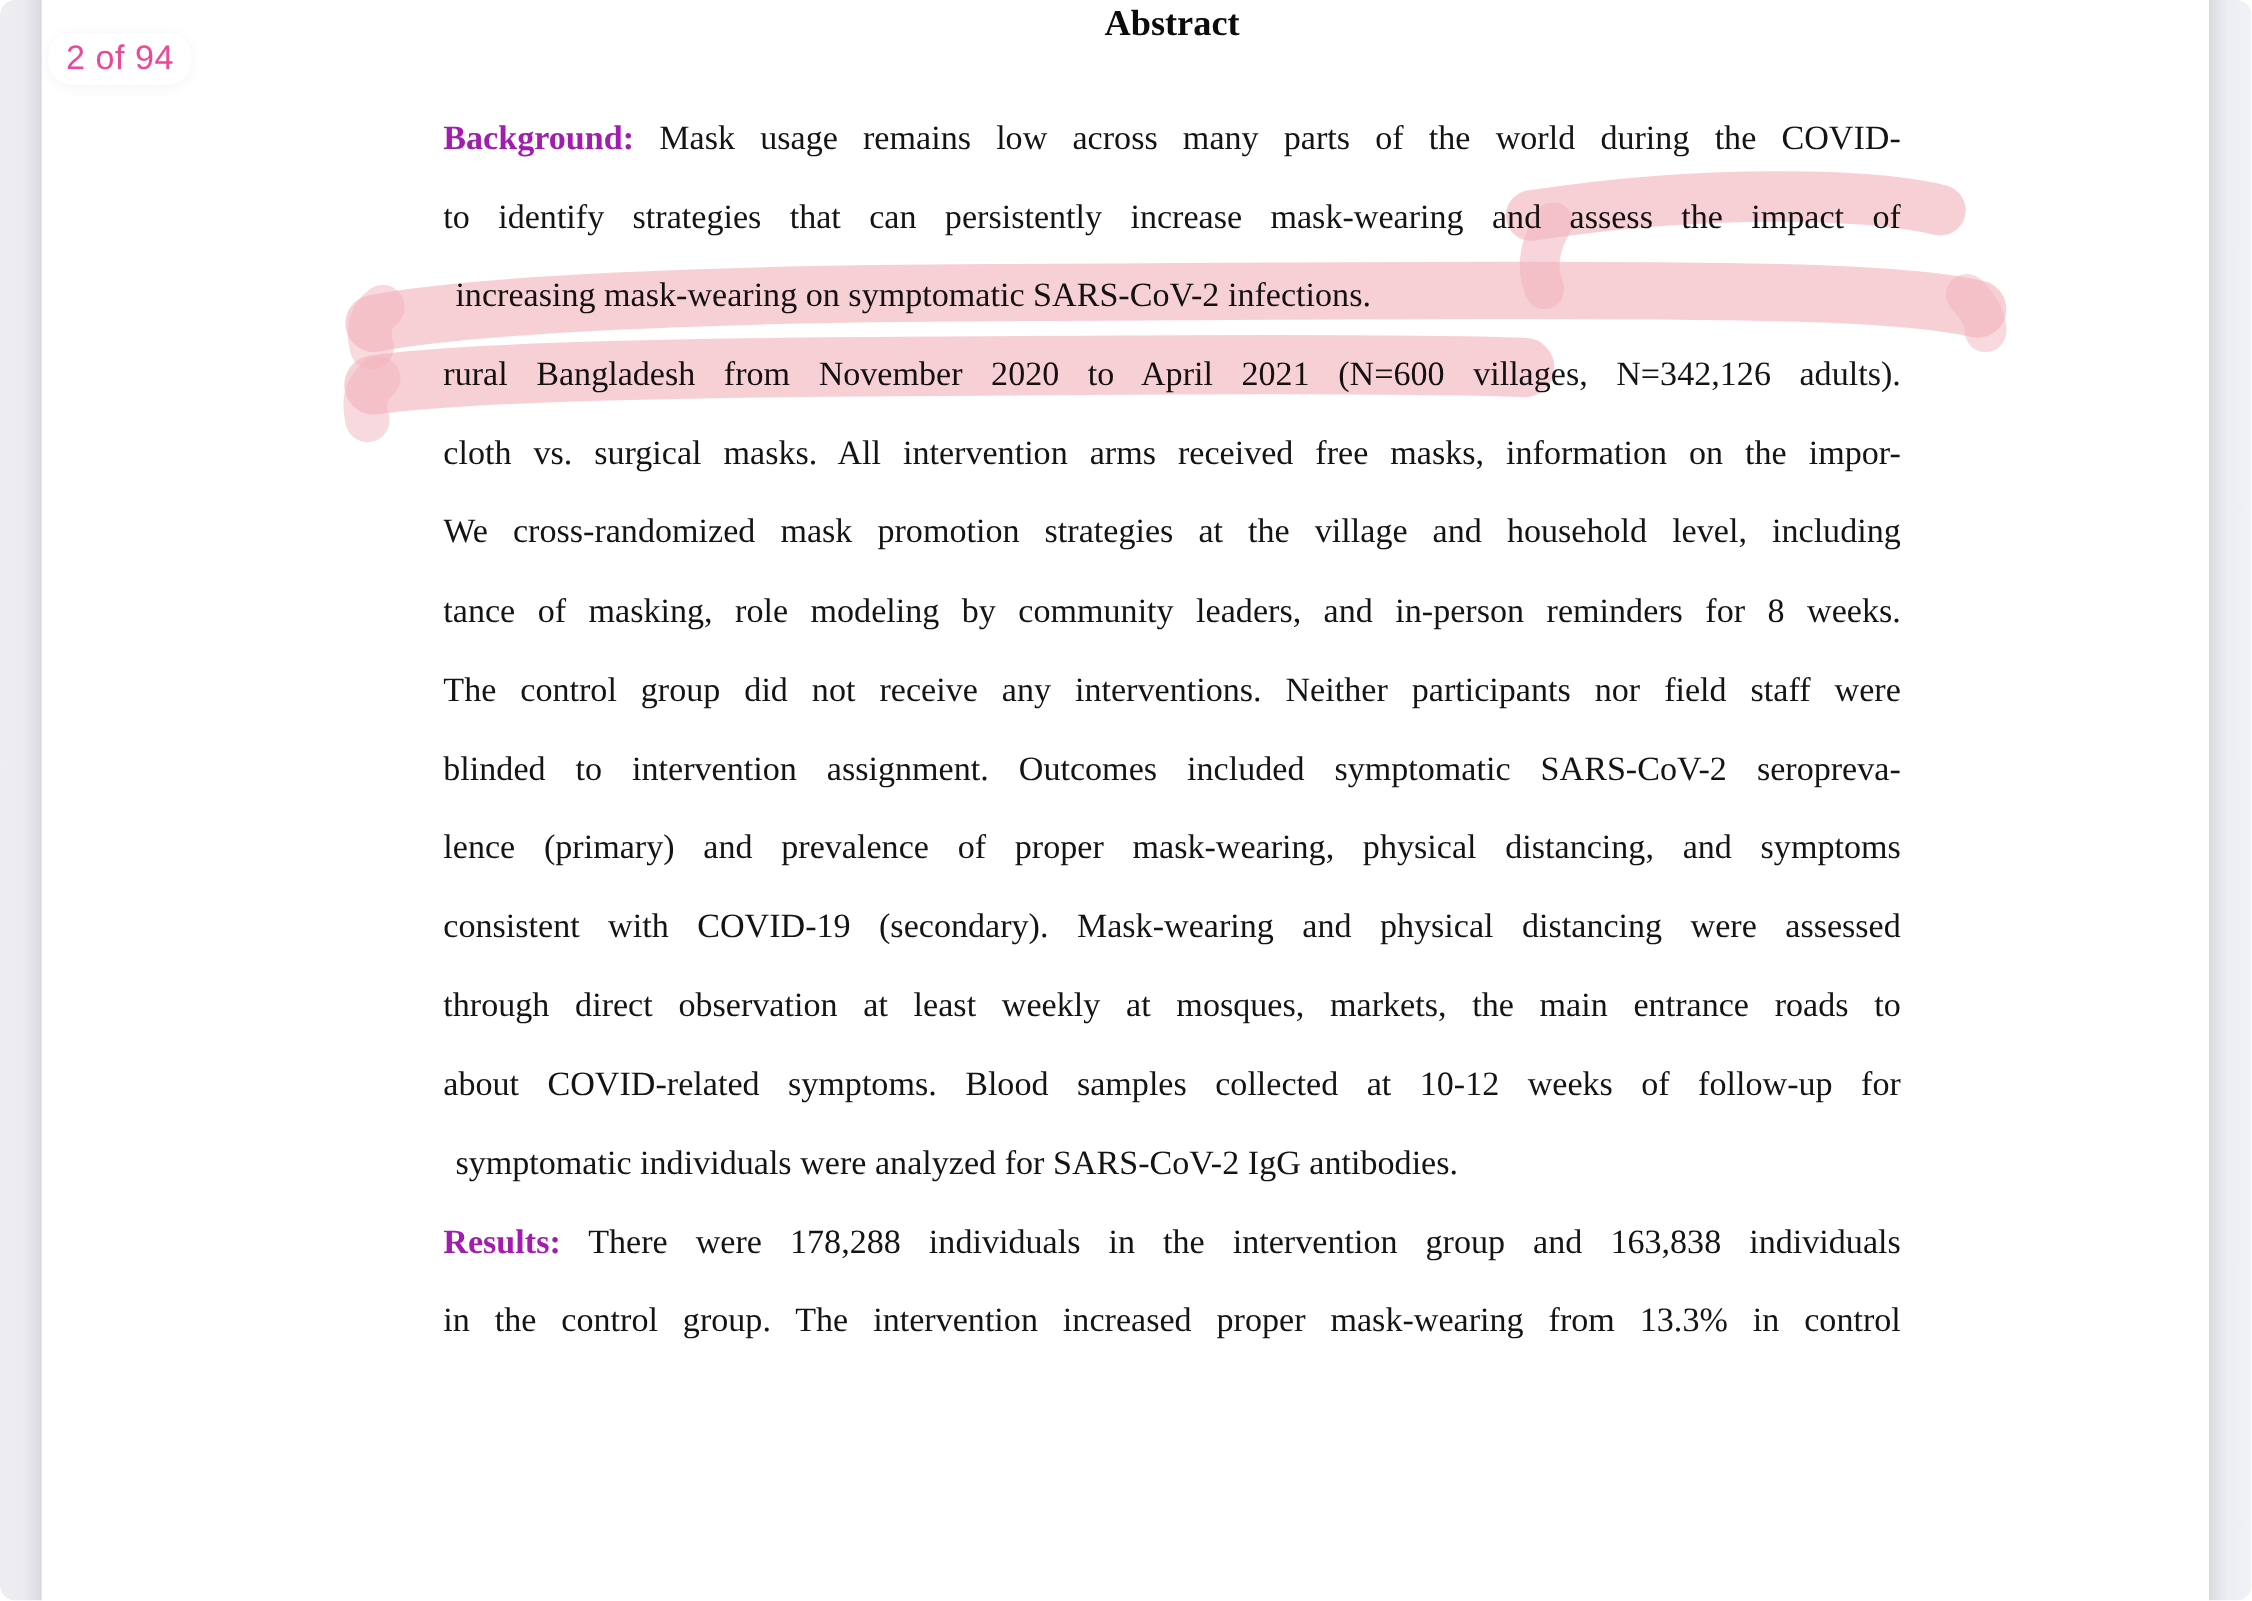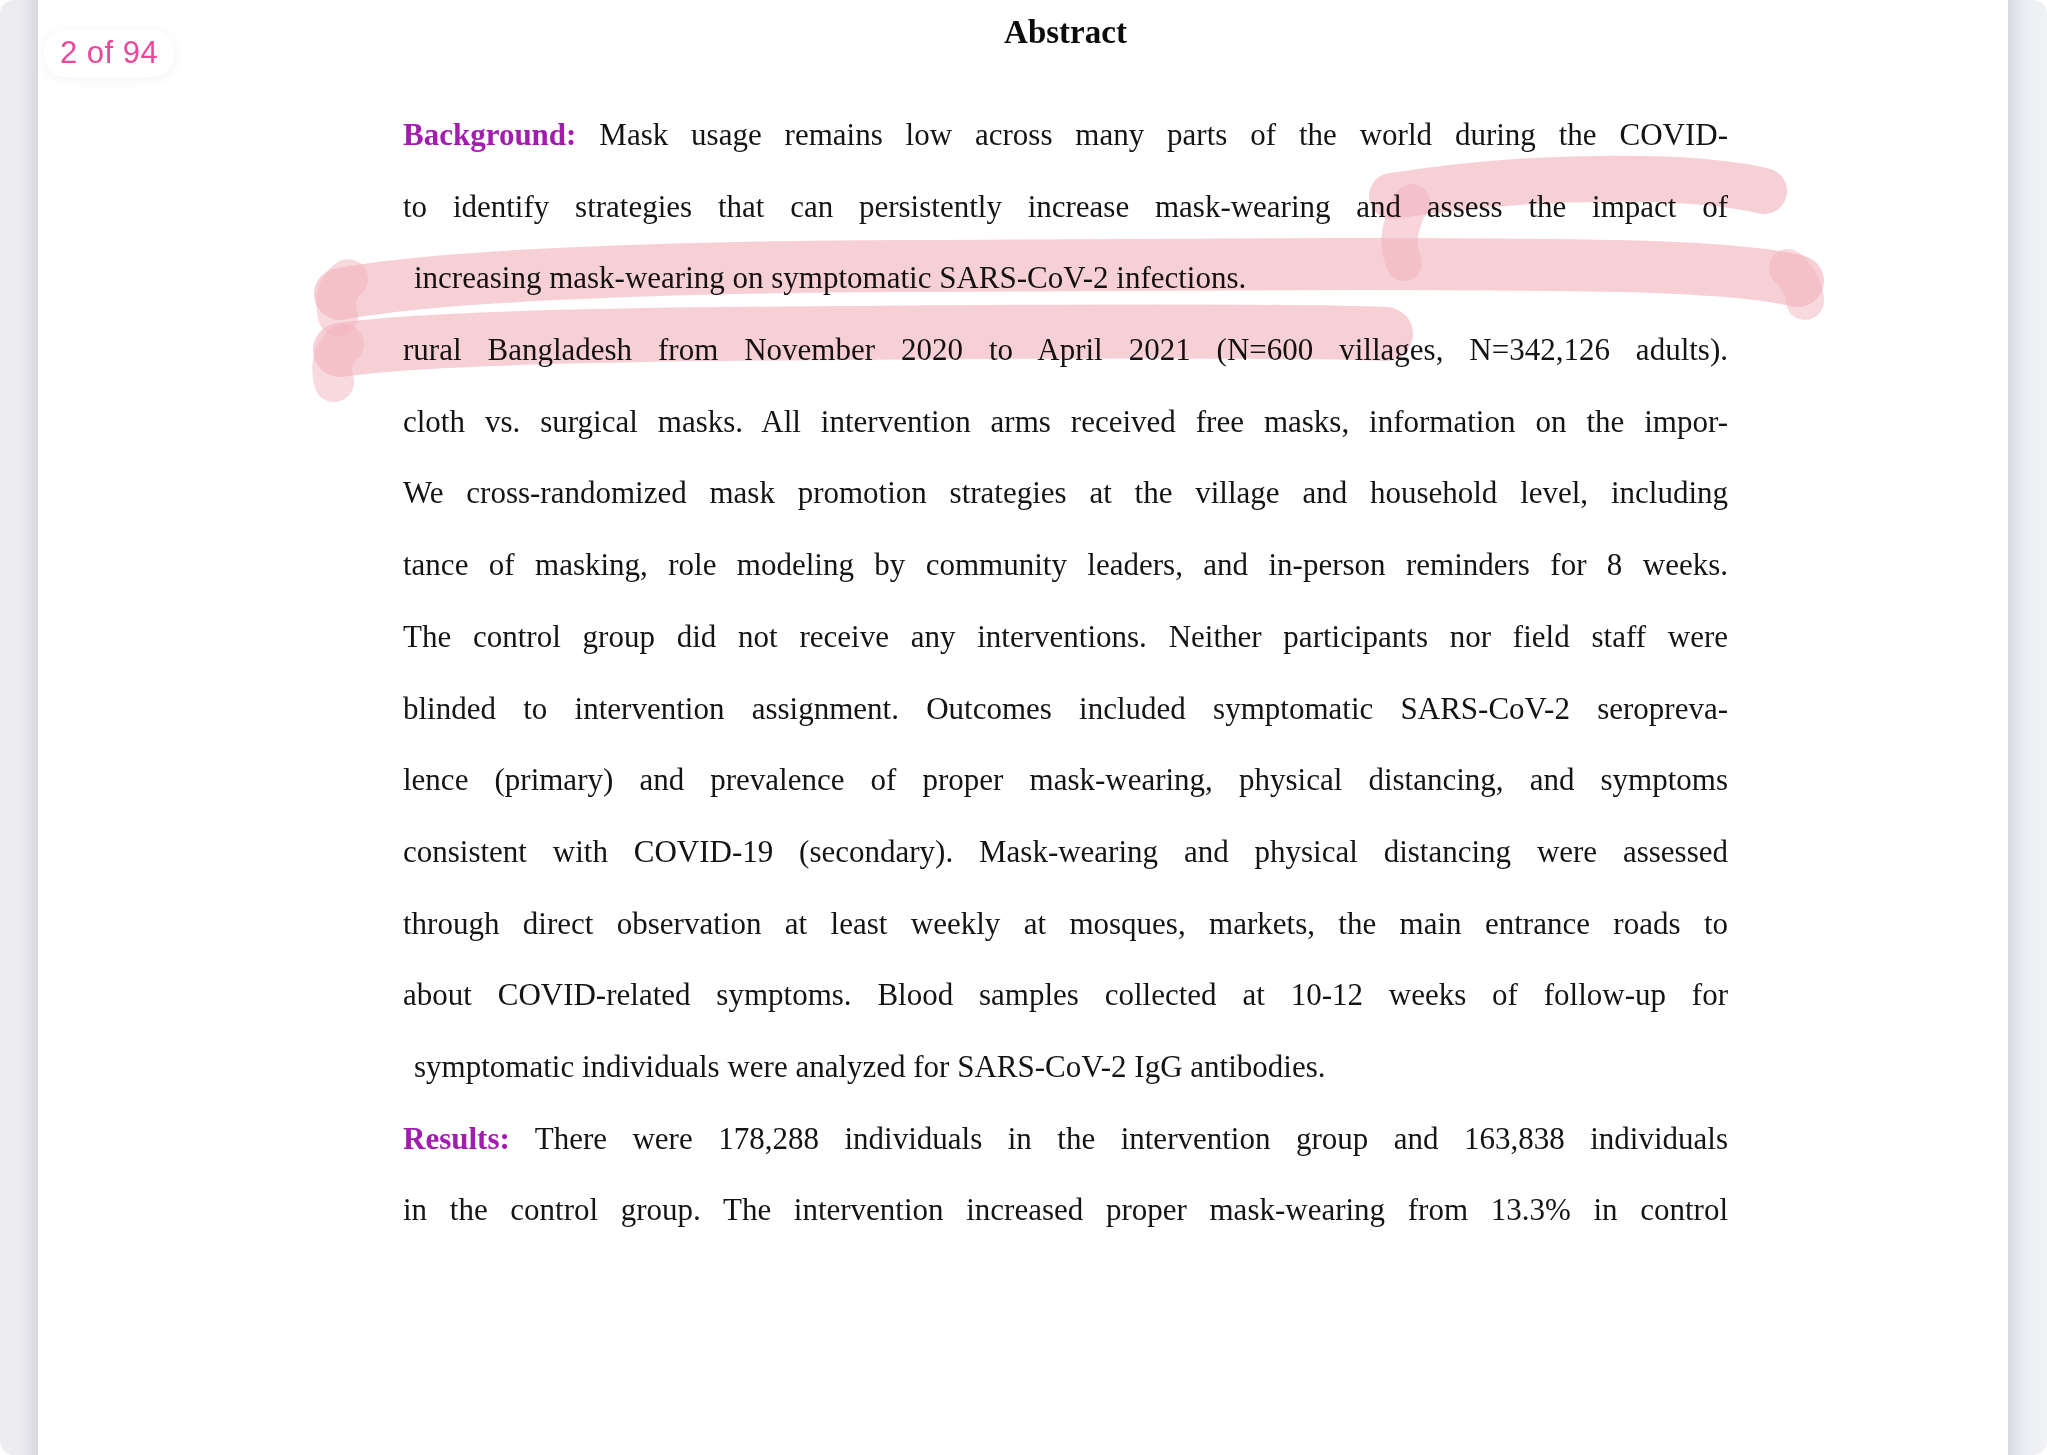--- a/index.html
+++ b/index.html
@@ -48,7 +48,7 @@
     width: 1325px;
   }
   .doc-title {
-    margin-top: 12px;
+    margin-top: 2px;
     text-align: center;
     font-weight: bold;
     font-size: 33px;

